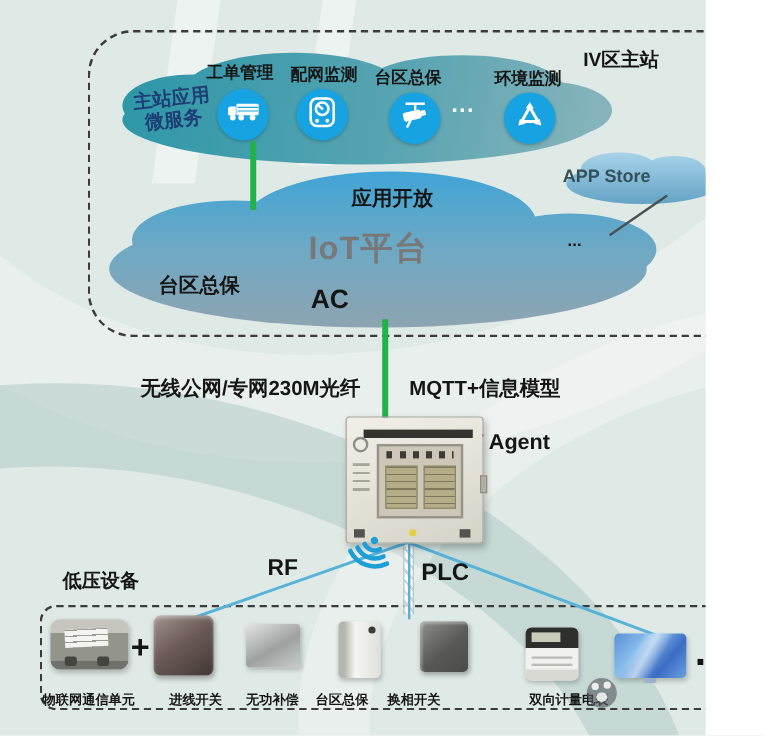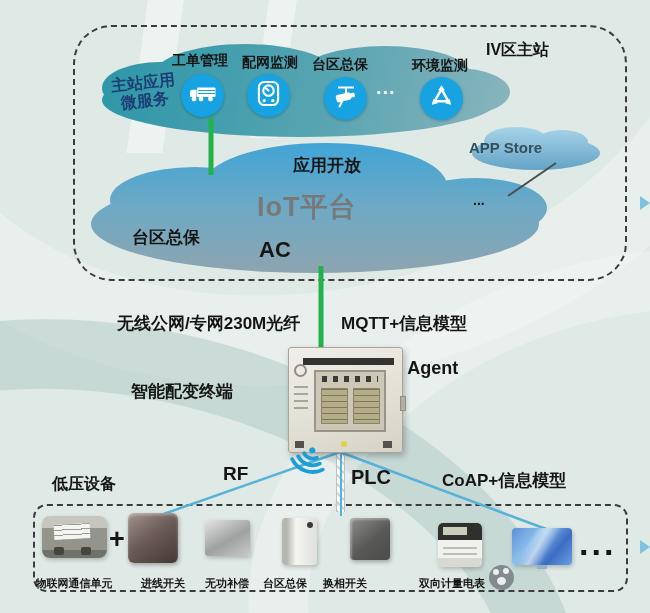--- a/index.html
+++ b/index.html
@@ -4,7 +4,7 @@
 <style>
   html,body{margin:0;padding:0;}
   body{font-family:"Liberation Sans","DejaVu Sans",sans-serif;}
-  #stage{position:relative;width:650px;height:613px;background:#dfe9e5;overflow:hidden;}
+  #stage{position:relative;width:588px;height:613px;background:#dfe9e5;overflow:hidden;}
   #stage *{box-sizing:border-box;}
 
   

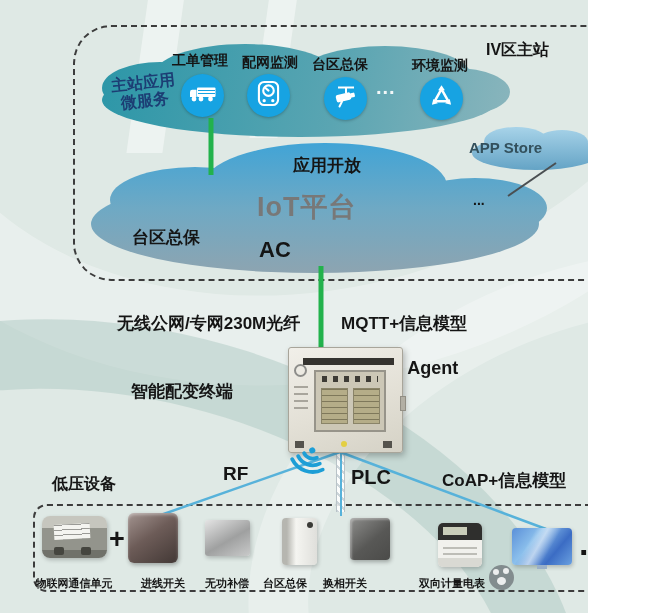--- a/index.html
+++ b/index.html
@@ -256,7 +256,6 @@
   <div class="t b uplink-left">无线公网/专网230M光纤</div>
   <div class="t b uplink-right">MQTT+信息模型</div>
 
-  <div class="t b terminal-label">智能配变终端</div>
   <div class="t b iot-agent">IoT Agent</div>
 
   <div class="cabinet">

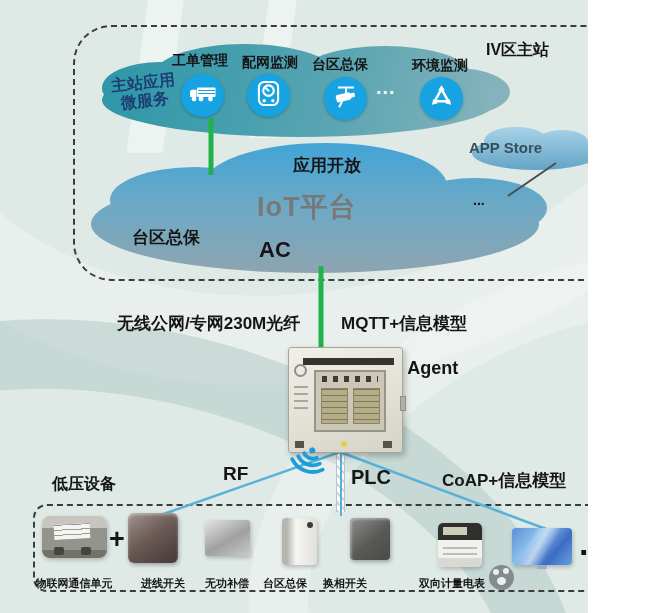--- a/index.html
+++ b/index.html
@@ -285,7 +285,6 @@
   </div>
   <div class="t b rf-label">RF</div>
   <div class="t b plc-label">PLC</div>
-  <div class="t b coap-label">CoAP+信息模型</div>
 
   <div class="t b lv-title">低压设备</div>
 

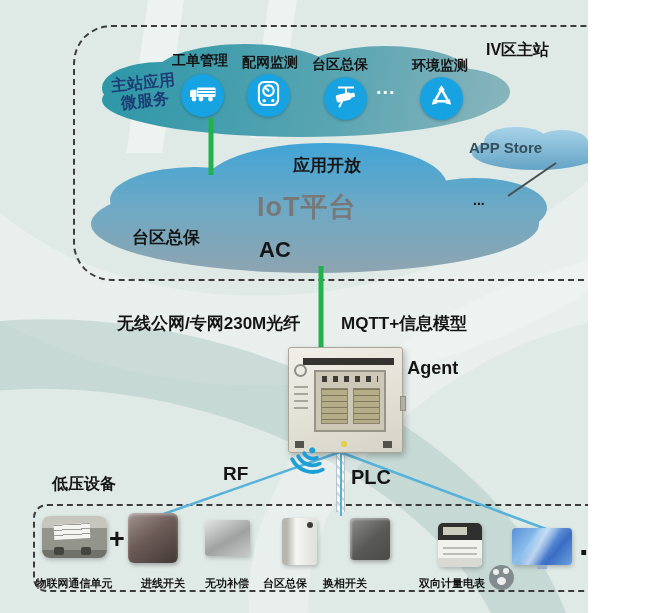--- a/index.html
+++ b/index.html
@@ -318,7 +318,7 @@
   <div class="t b lv-label" style="left:227px;">无功补偿</div>
   <div class="t b lv-label" style="left:285px;">台区总保</div>
   <div class="t b lv-label" style="left:345px;">换相开关</div>
-  <div class="t b lv-label" style="left:452px;">双向计量电表</div>
+  <div class="t b lv-label" style="left:474px;">双向计量电表</div>
 
   <div class="edge-arrow ea1"></div>
   <div class="edge-arrow ea2"></div>

